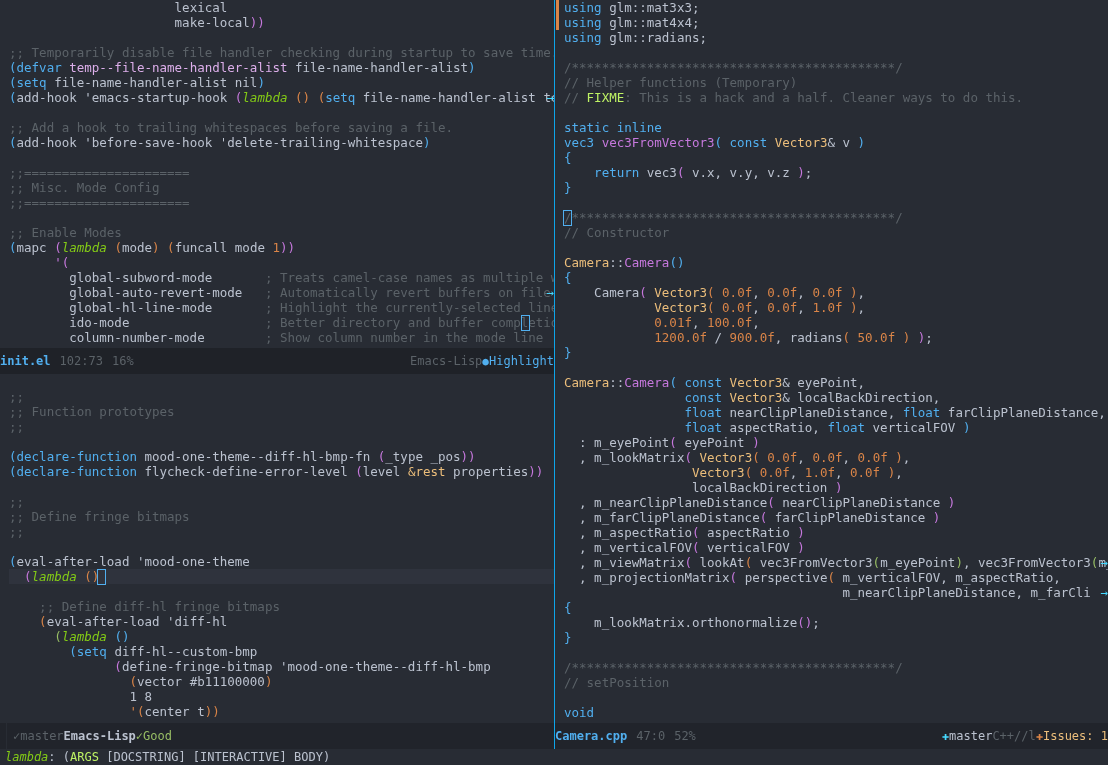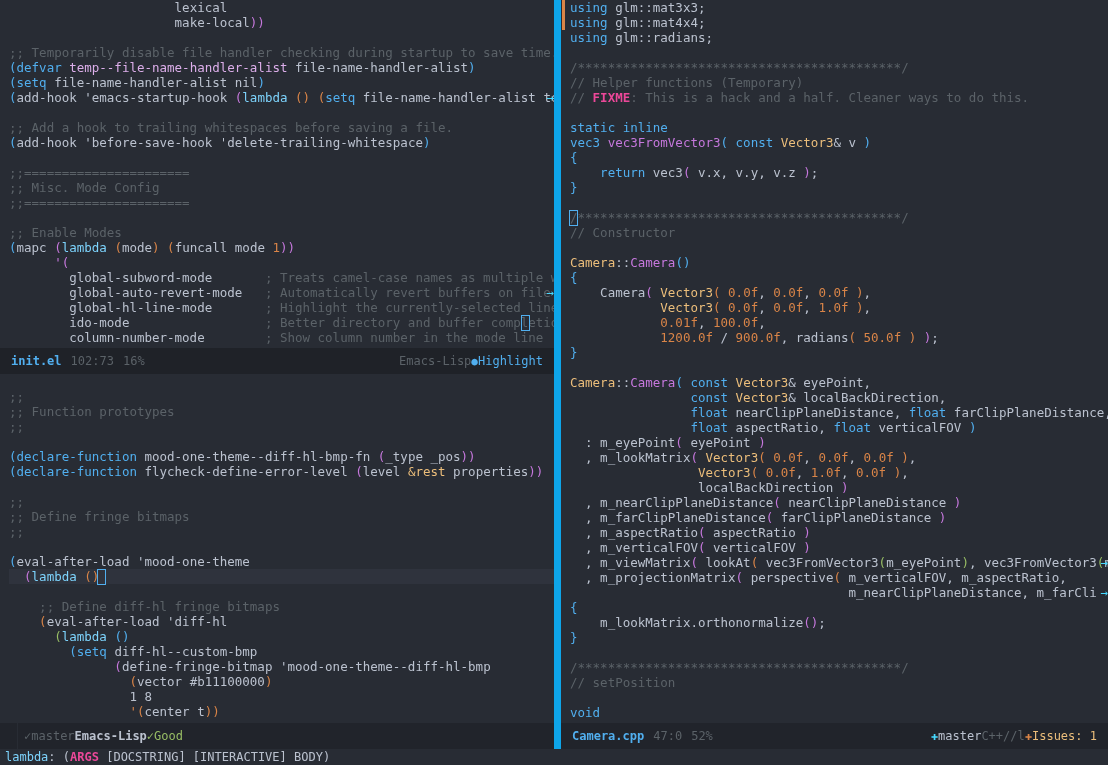--- a/index.html
+++ b/index.html
@@ -16,7 +16,7 @@
   .cols{display:flex;width:1108px;height:749px;}
   .col{display:flex;flex-direction:column;}
   .col-left{width:554px;}
-  .col-right{width:554px;border-left:7px solid #0ea5e9;box-sizing:border-box;}
+  .col-right{width:554px;border-left:1px solid #0ea5e9;box-sizing:border-box;}
 
   .win{position:relative;overflow:hidden;background:#282c34;}
   .fringe-l{position:absolute;left:0;top:0;width:9px;height:100%;}

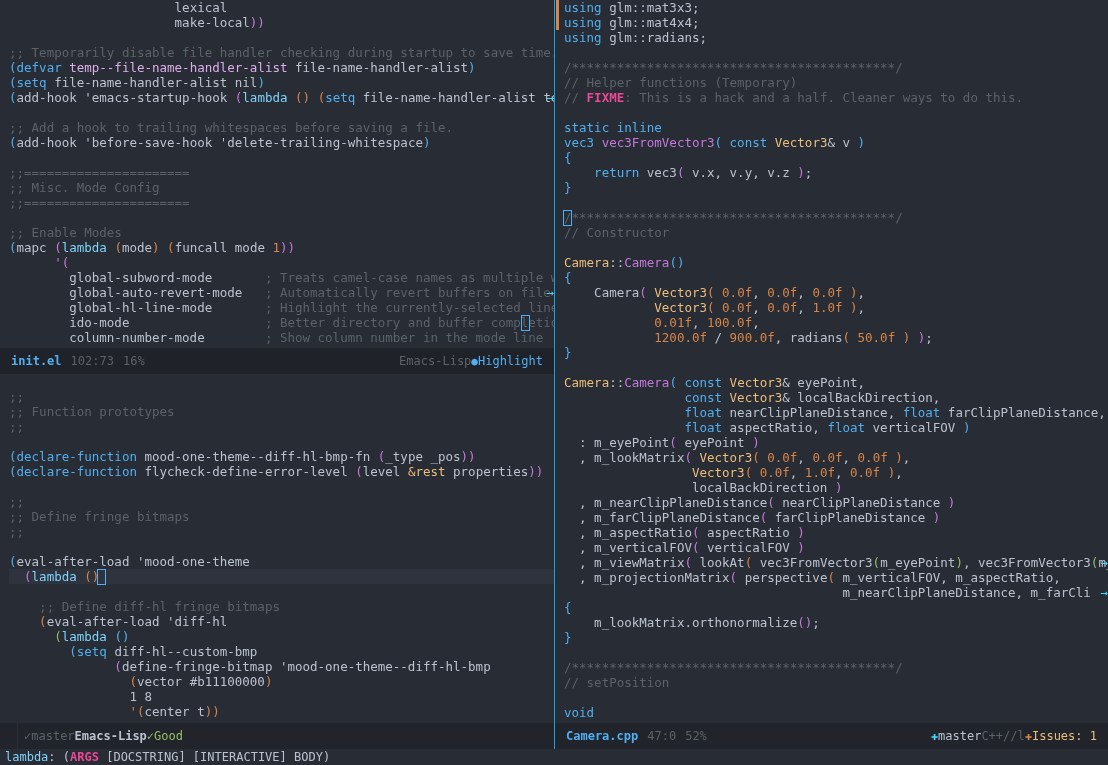--- a/index.html
+++ b/index.html
@@ -63,7 +63,7 @@
   .cm  {color:#5b6268;}            
   .cmb {color:#ec4899;font-weight:bold;} 
   .kw  {color:#51afef;}            
-  .kw2 {color:#7dd3fc;}            
+  .kw2 {color:#84cc16;font-style:italic;}            
   .fn  {color:#c678dd;}            
   .ty  {color:#ecbe7b;}            
   .num {color:#da8548;}            

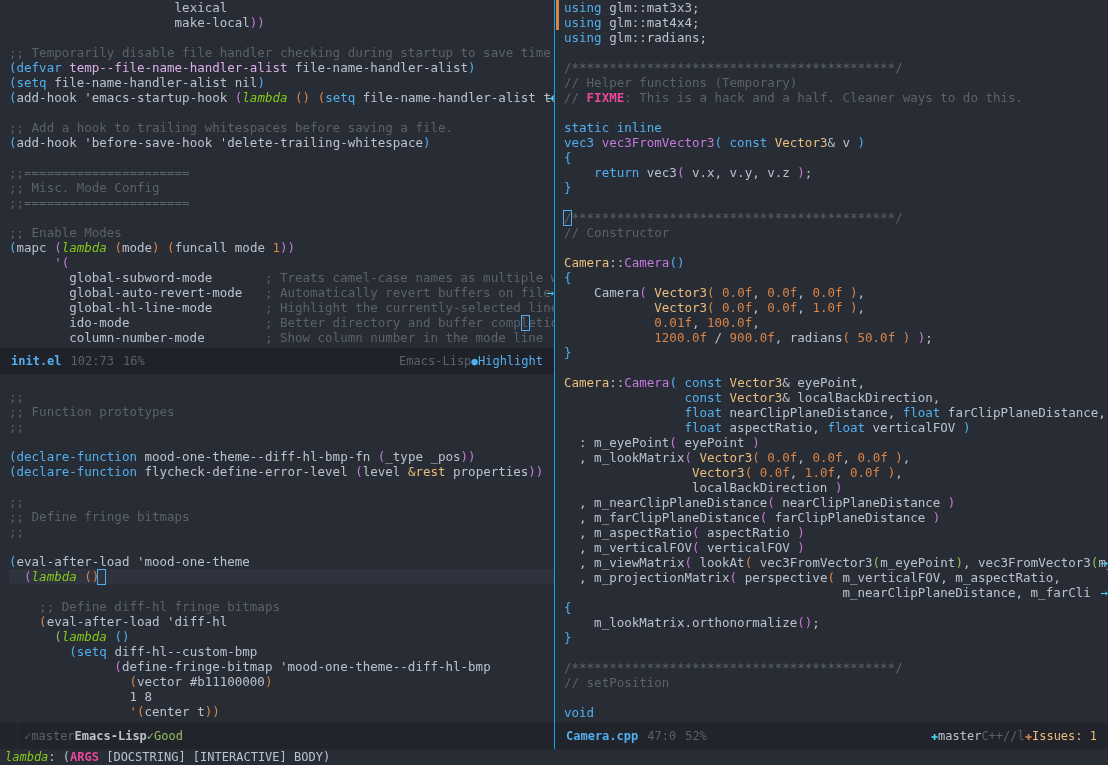--- a/index.html
+++ b/index.html
@@ -61,7 +61,7 @@
 
   
   .cm  {color:#5b6268;}            
-  .cmb {color:#ec4899;font-weight:bold;} 
+  .cmb {color:#bef264;font-weight:normal;} 
   .kw  {color:#51afef;}            
   .kw2 {color:#84cc16;font-style:italic;}            
   .fn  {color:#c678dd;}            

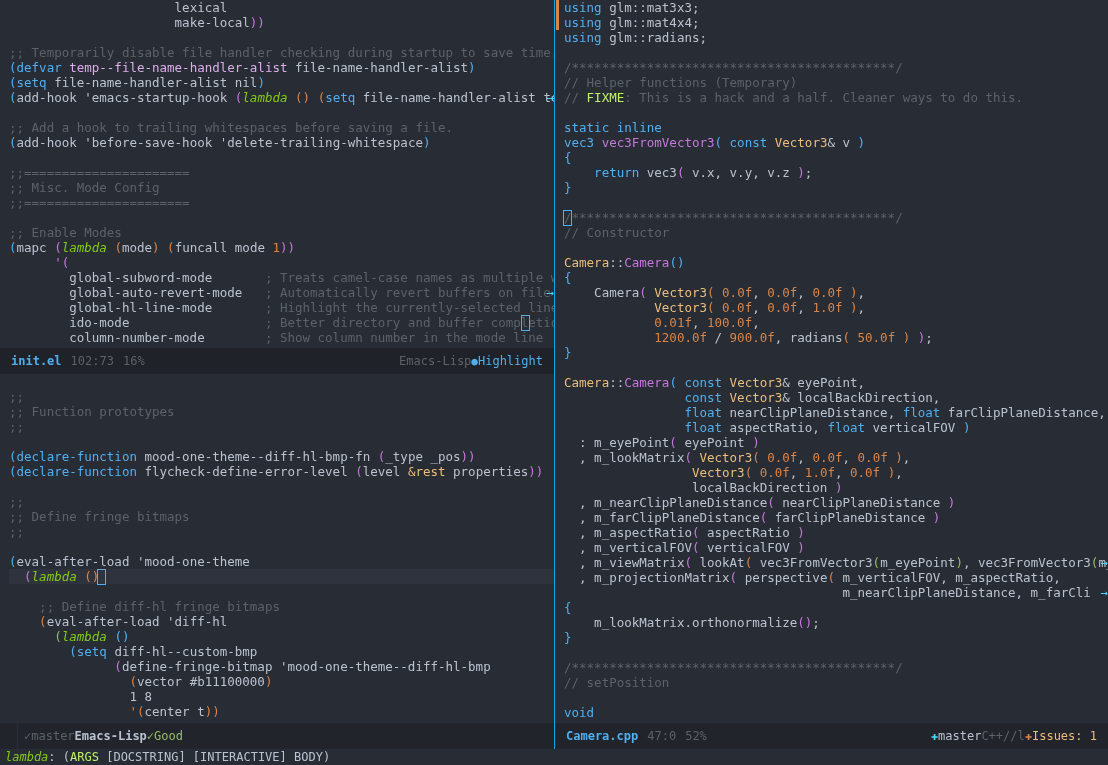--- a/index.html
+++ b/index.html
@@ -31,7 +31,7 @@
   
   .modeline{
     height:26px;display:flex;align-items:center;
-    font-size:12px;box-sizing:border-box;padding:0 11px;
+    font-size:12px;box-sizing:border-box;padding:0 0;
   }
   .ml-active{background:#21242b;}
   .ml-inactive{background:#1f2228;}

